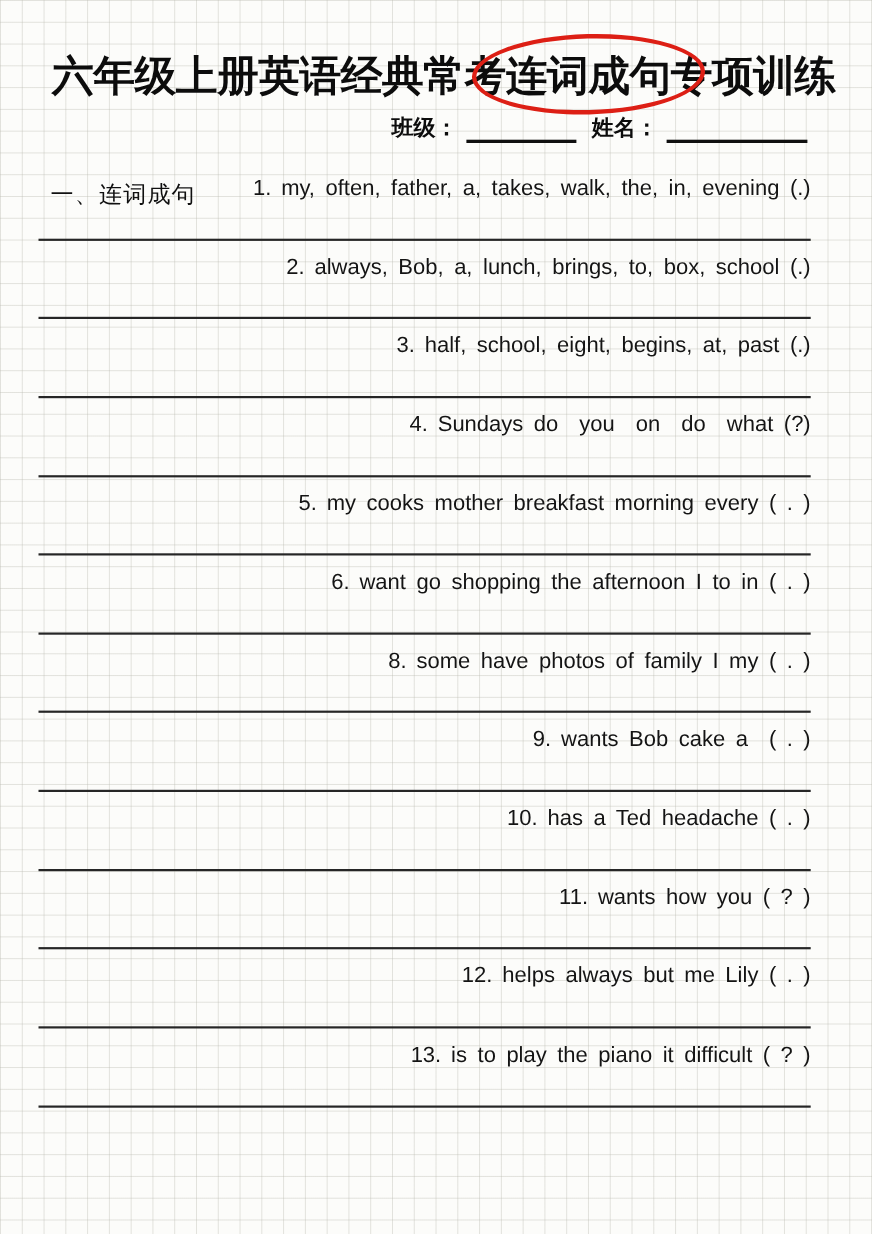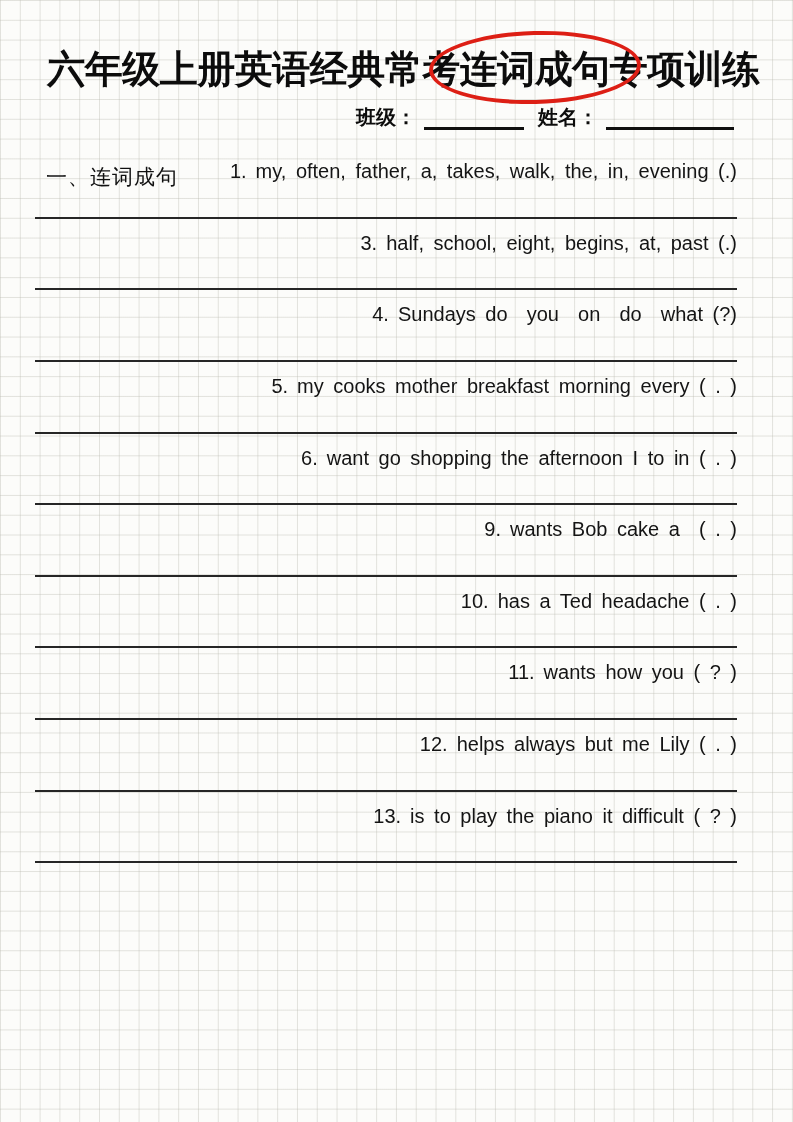--- a/index.html
+++ b/index.html
@@ -109,6 +109,10 @@
     <div class="answer-line"></div>
   </div>
 
+  <div class="item">
+    <span class="num">2.</span><span class="words">always, Bob, a, lunch, brings, to, box, school (.)</span>
+    <div class="answer-line"></div>
+  </div>
 
   <div class="item">
     <span class="num">3.</span><span class="words">half, school, eight, begins, at, past (.)</span>

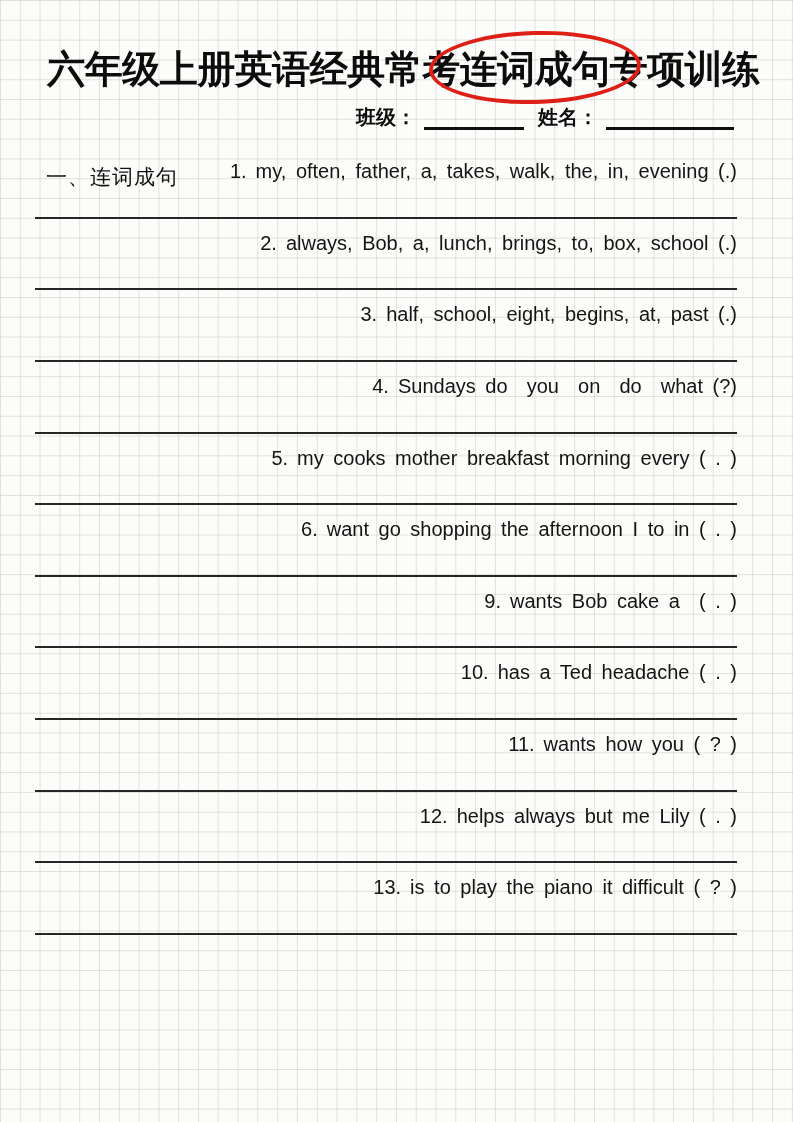--- a/index.html
+++ b/index.html
@@ -135,6 +135,10 @@
   </div>
 
 
+  <div class="item">
+    <span class="num">8.</span><span class="words">some have photos of family I my ( . )</span>
+    <div class="answer-line"></div>
+  </div>
 
   <div class="item">
     <span class="num">9.</span><span class="words">wants Bob cake a  ( . )</span>

